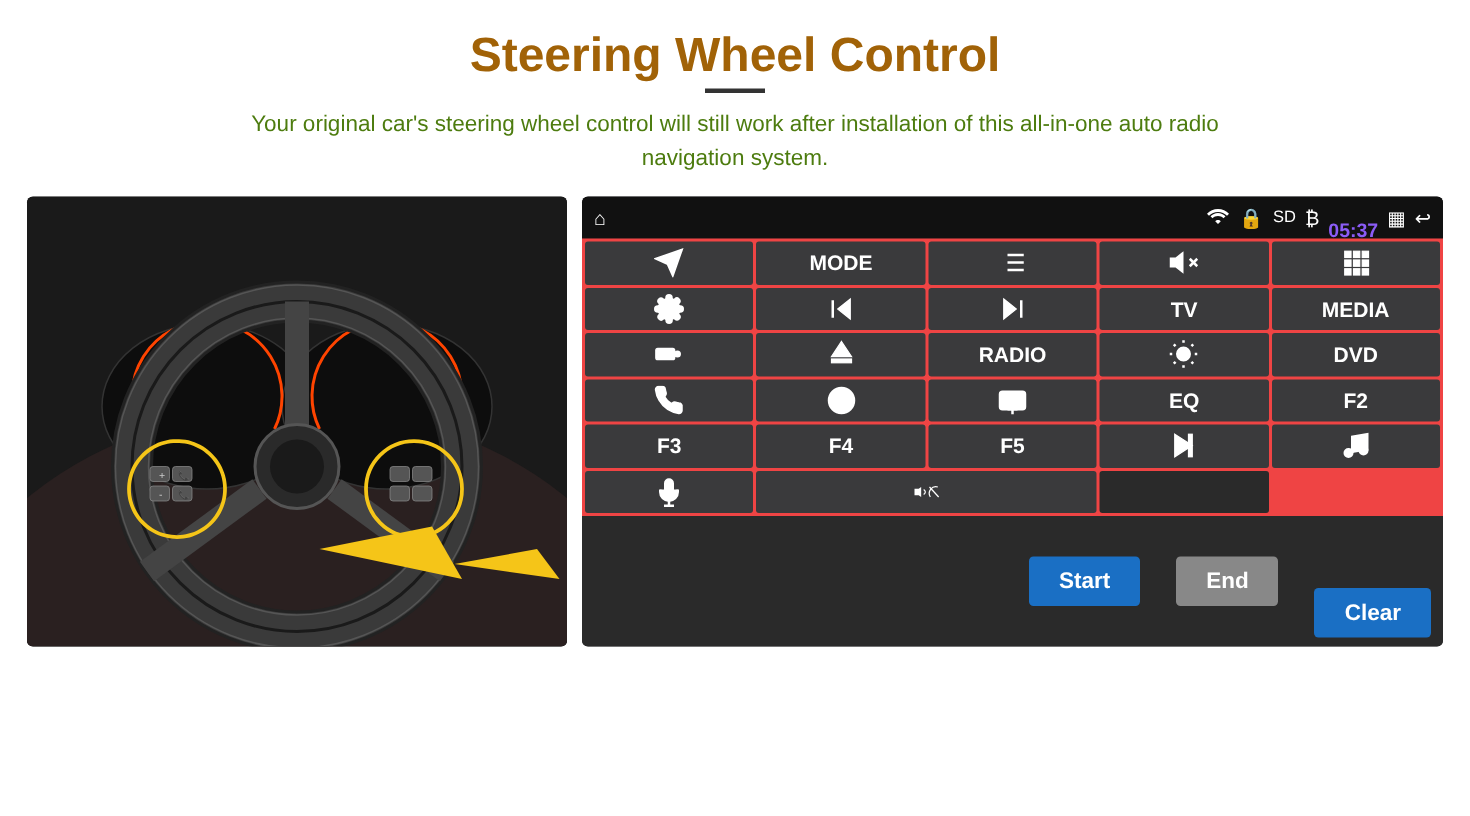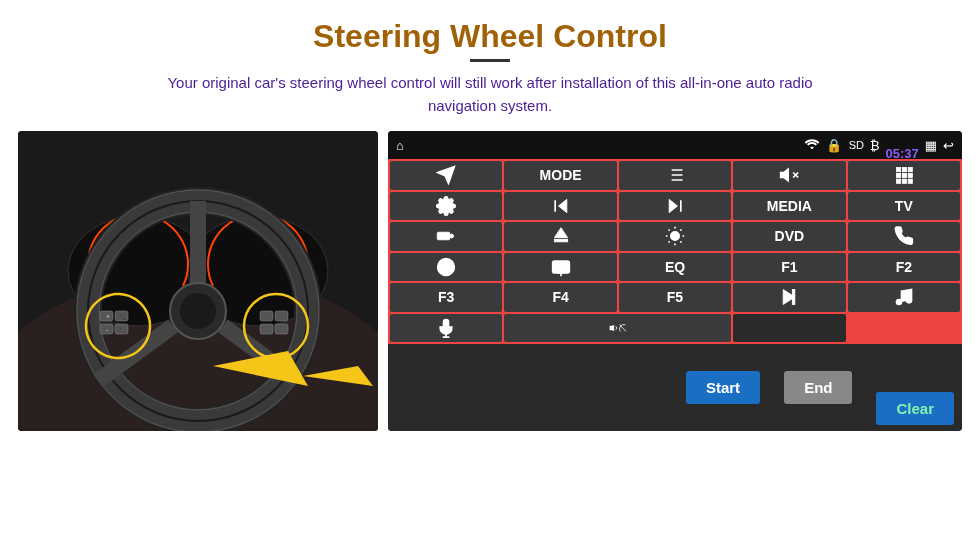--- a/index.html
+++ b/index.html
@@ -27,7 +27,7 @@
     .subtitle {
       text-align: center;
       font-size: 15px;
-      color: #4c1d95;
+      color: #4d7c0f;
       max-width: 680px;
       margin: 0 auto 14px;
       line-height: 1.5;

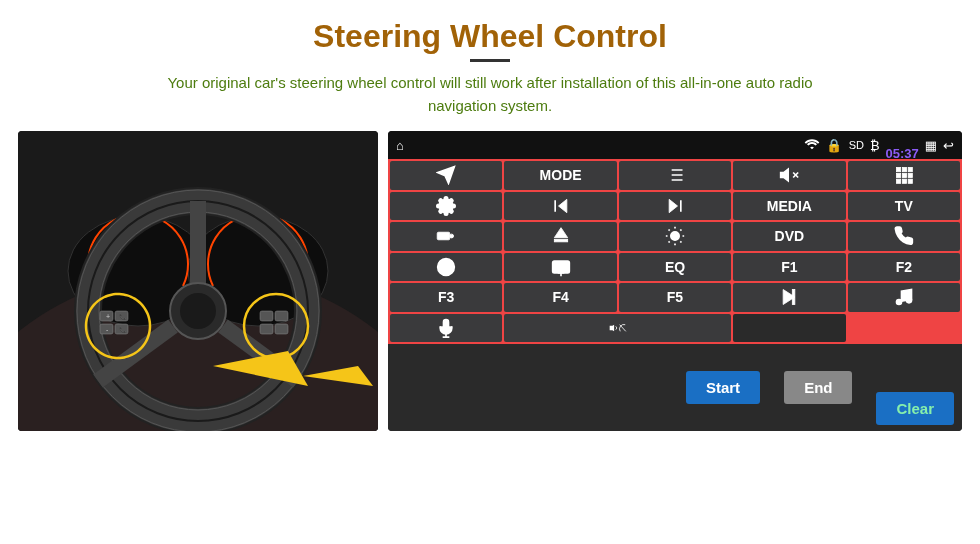--- a/index.html
+++ b/index.html
@@ -300,8 +300,8 @@
             <line x1="19" y1="5" x2="19" y2="19" stroke="white" stroke-width="2"></line>
           </svg>
       </div>
+      <div class="grid-cell text-cell">TV</div>
       <div class="grid-cell text-cell">MEDIA</div>
-      <div class="grid-cell text-cell">TV</div>
 
       <div class="grid-cell">
         <svg viewBox="0 0 32 20" fill="none" stroke="white" stroke-width="1.5">

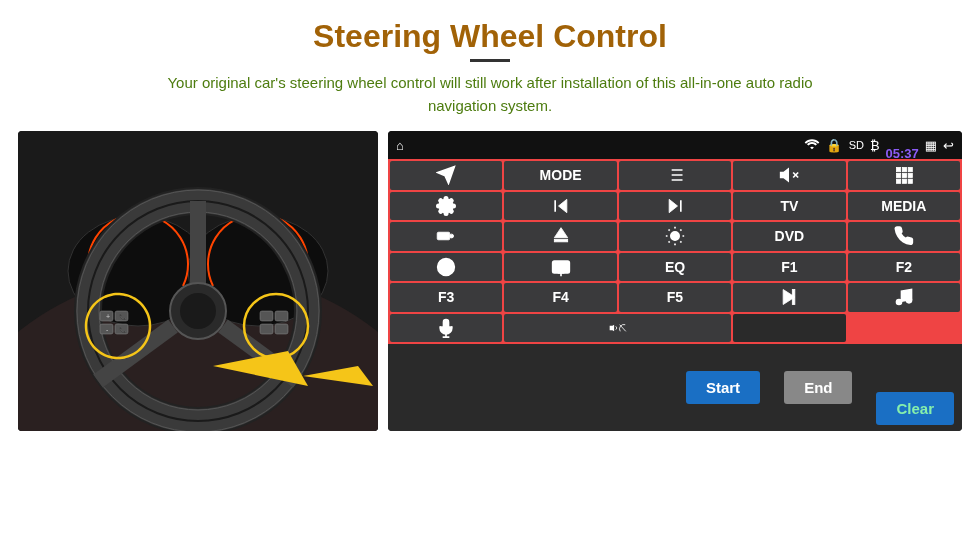--- a/index.html
+++ b/index.html
@@ -316,6 +316,7 @@
             <rect x="4" y="16" width="16" height="3"></rect>
           </svg>
       </div>
+      <div class="grid-cell text-cell">RADIO</div>
       <div class="grid-cell">
         <svg viewBox="0 0 24 24" fill="none" stroke="white" stroke-width="2">
             <circle cx="12" cy="12" r="5"></circle>

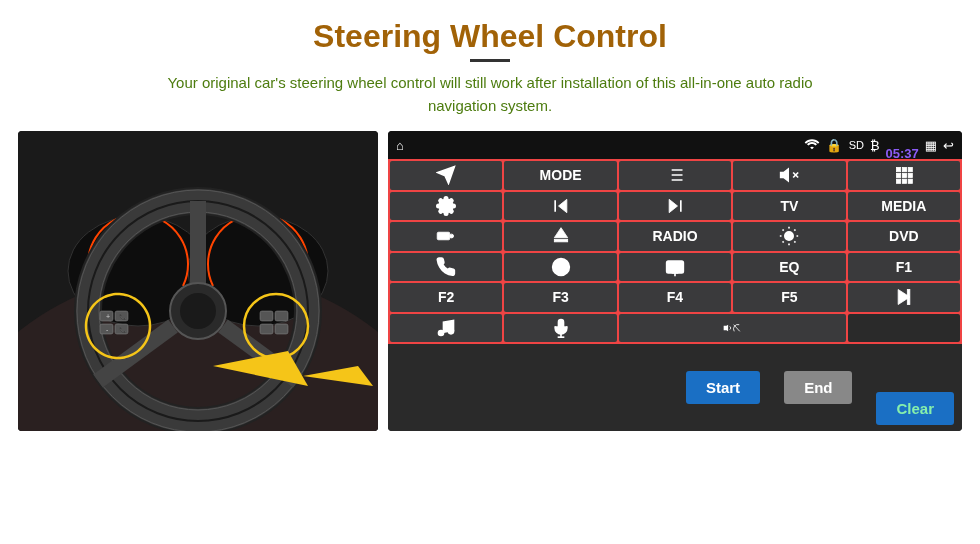--- a/index.html
+++ b/index.html
@@ -351,7 +351,6 @@
           </svg>
       </div>
       <div class="grid-cell text-cell">EQ</div>
-      <div class="grid-cell text-cell">F1</div>
 
       <div class="grid-cell text-cell">F2</div>
       <div class="grid-cell text-cell">F3</div>

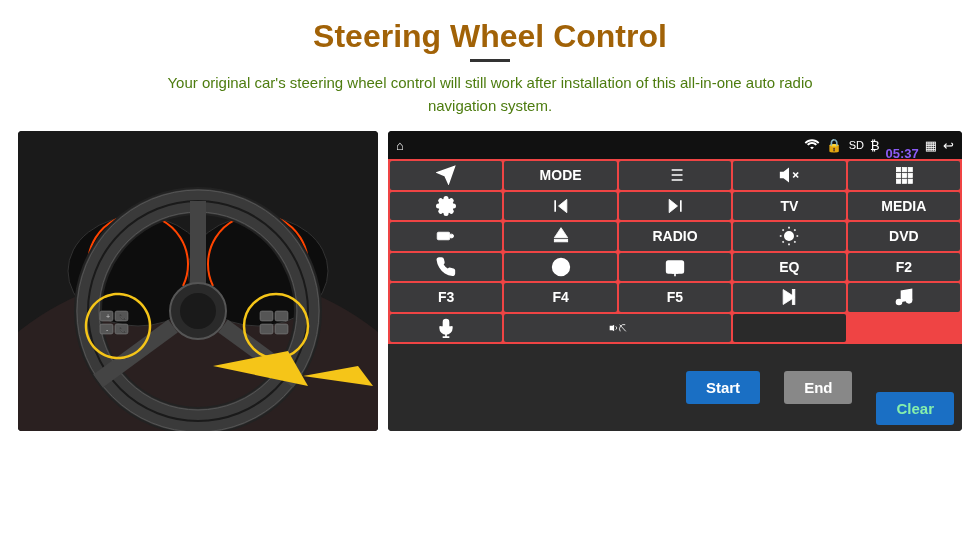--- a/index.html
+++ b/index.html
@@ -148,7 +148,7 @@
     }
     .btn-clear {
       background: #1a6fc4;
-      color: #86efac;
+      color: #ffffff;
       border: none;
       padding: 8px 20px;
       font-size: 15px;

